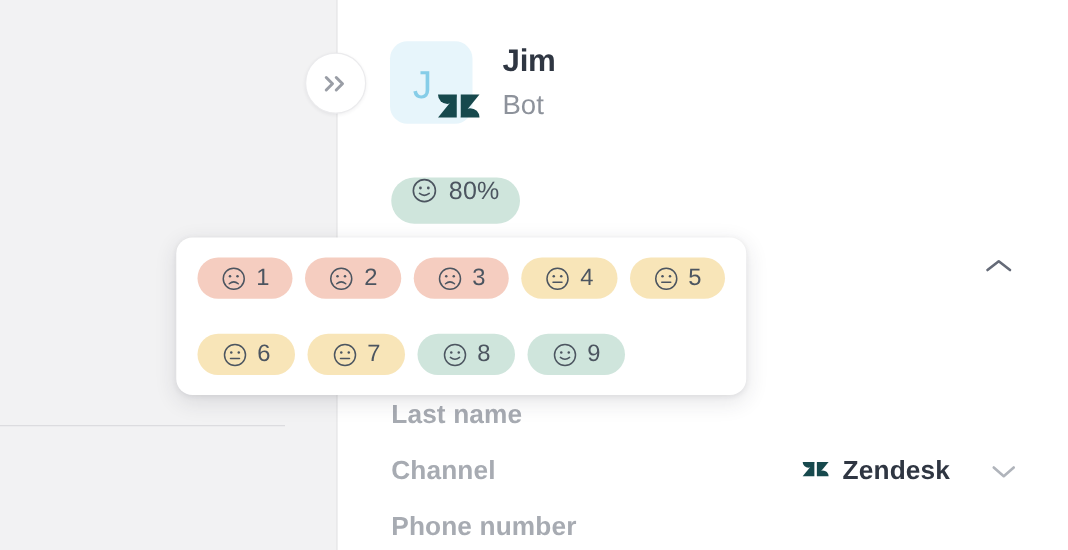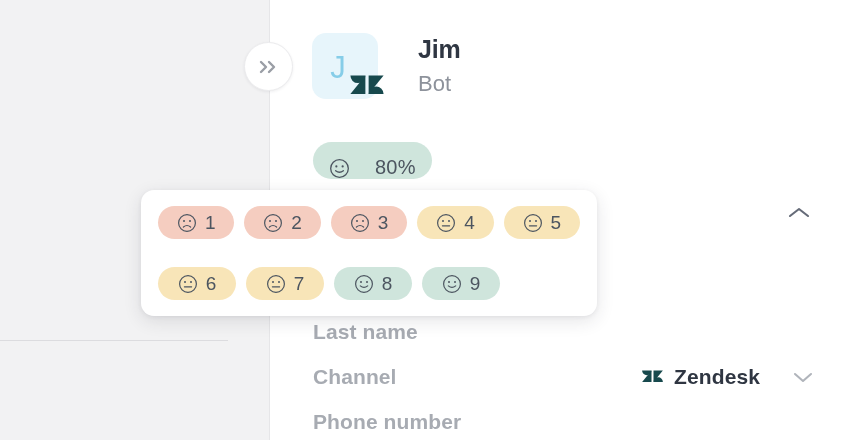--- a/index.html
+++ b/index.html
@@ -115,7 +115,7 @@
     height: 40px;
   }
   .agent-meta {
-    margin-left: 40px;
+    margin-left: 24px;
     padding-top: 3px;
   }
   .agent-name {

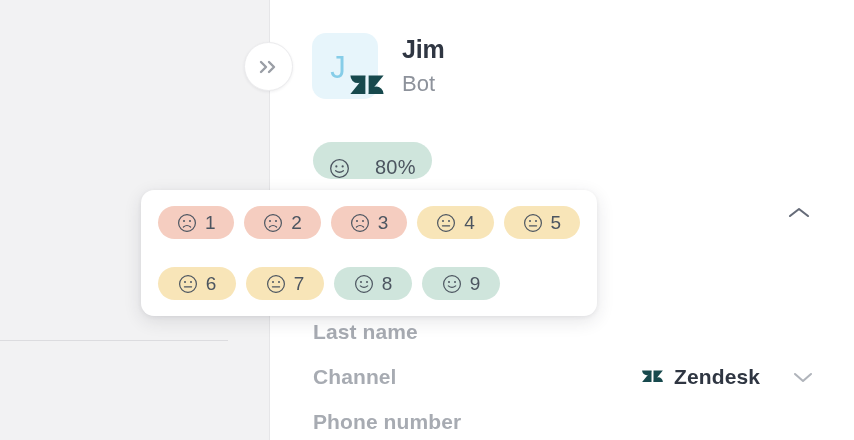--- a/index.html
+++ b/index.html
@@ -143,8 +143,8 @@
     border-radius: 19px;
     background: #cfe5dc;
     display: flex;
-    align-items: flex-end;
-    gap: 25px;
+    align-items: flex-start;
+    gap: 9px;
     cursor: pointer;
   }
   .satisfaction-pill .score {

